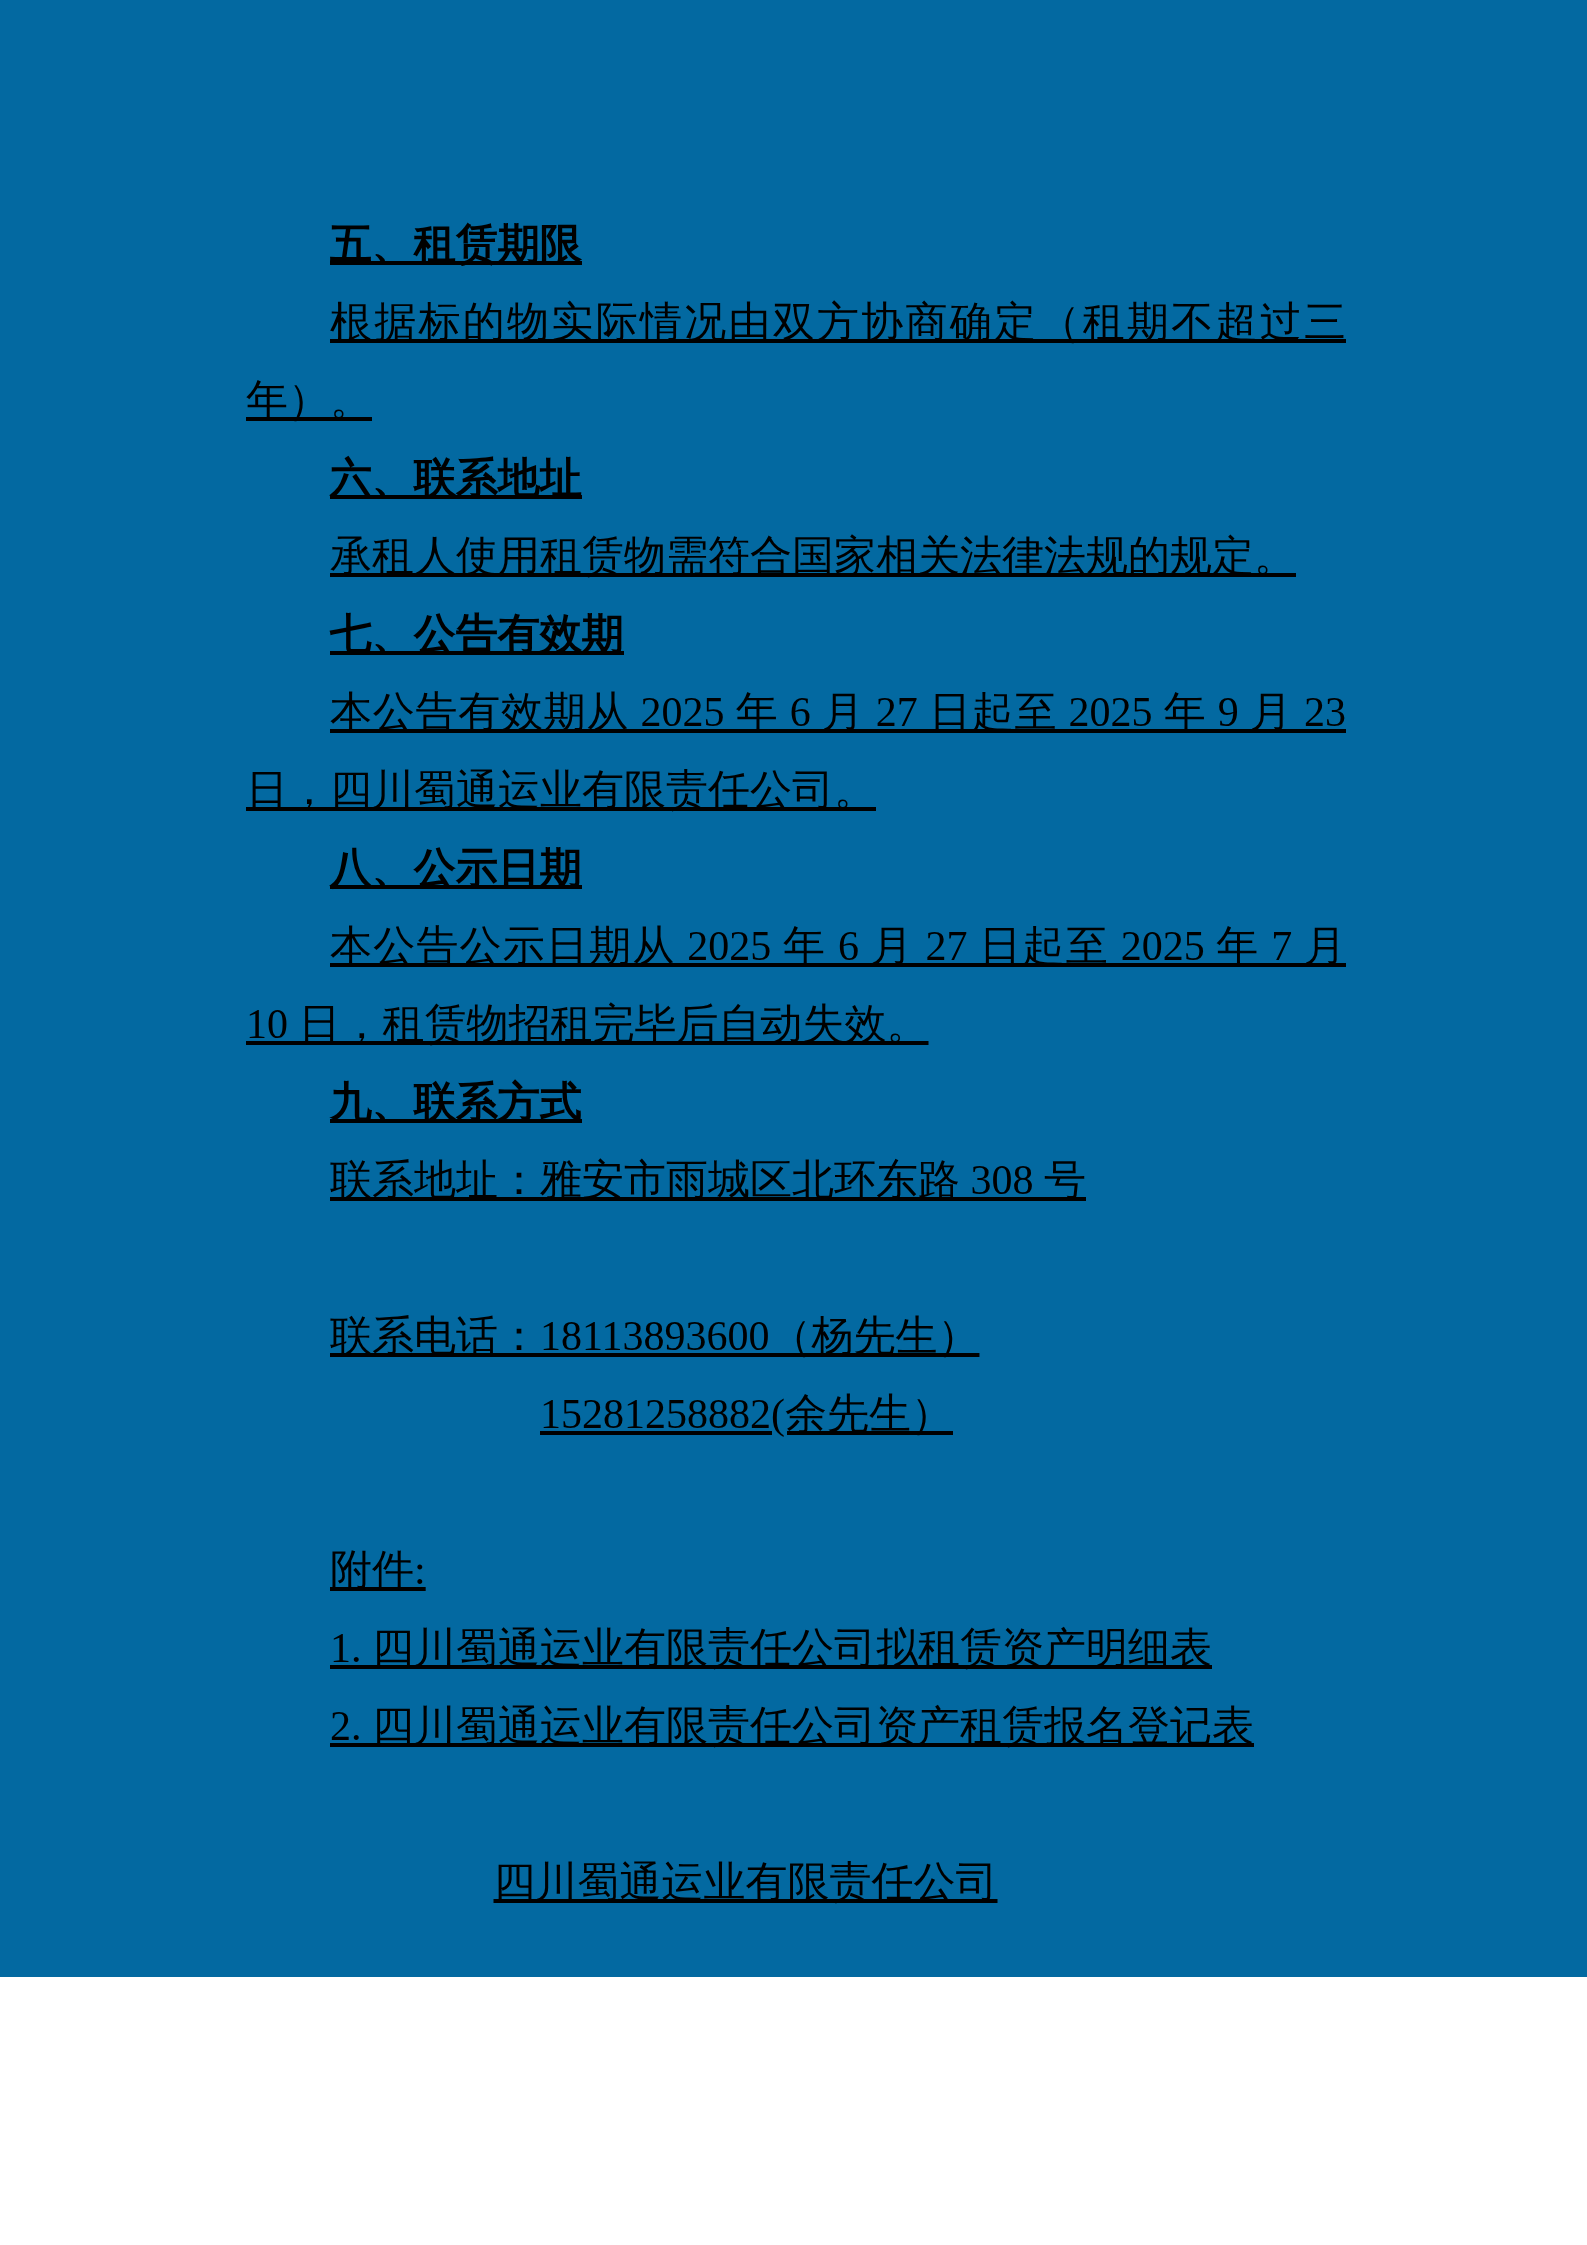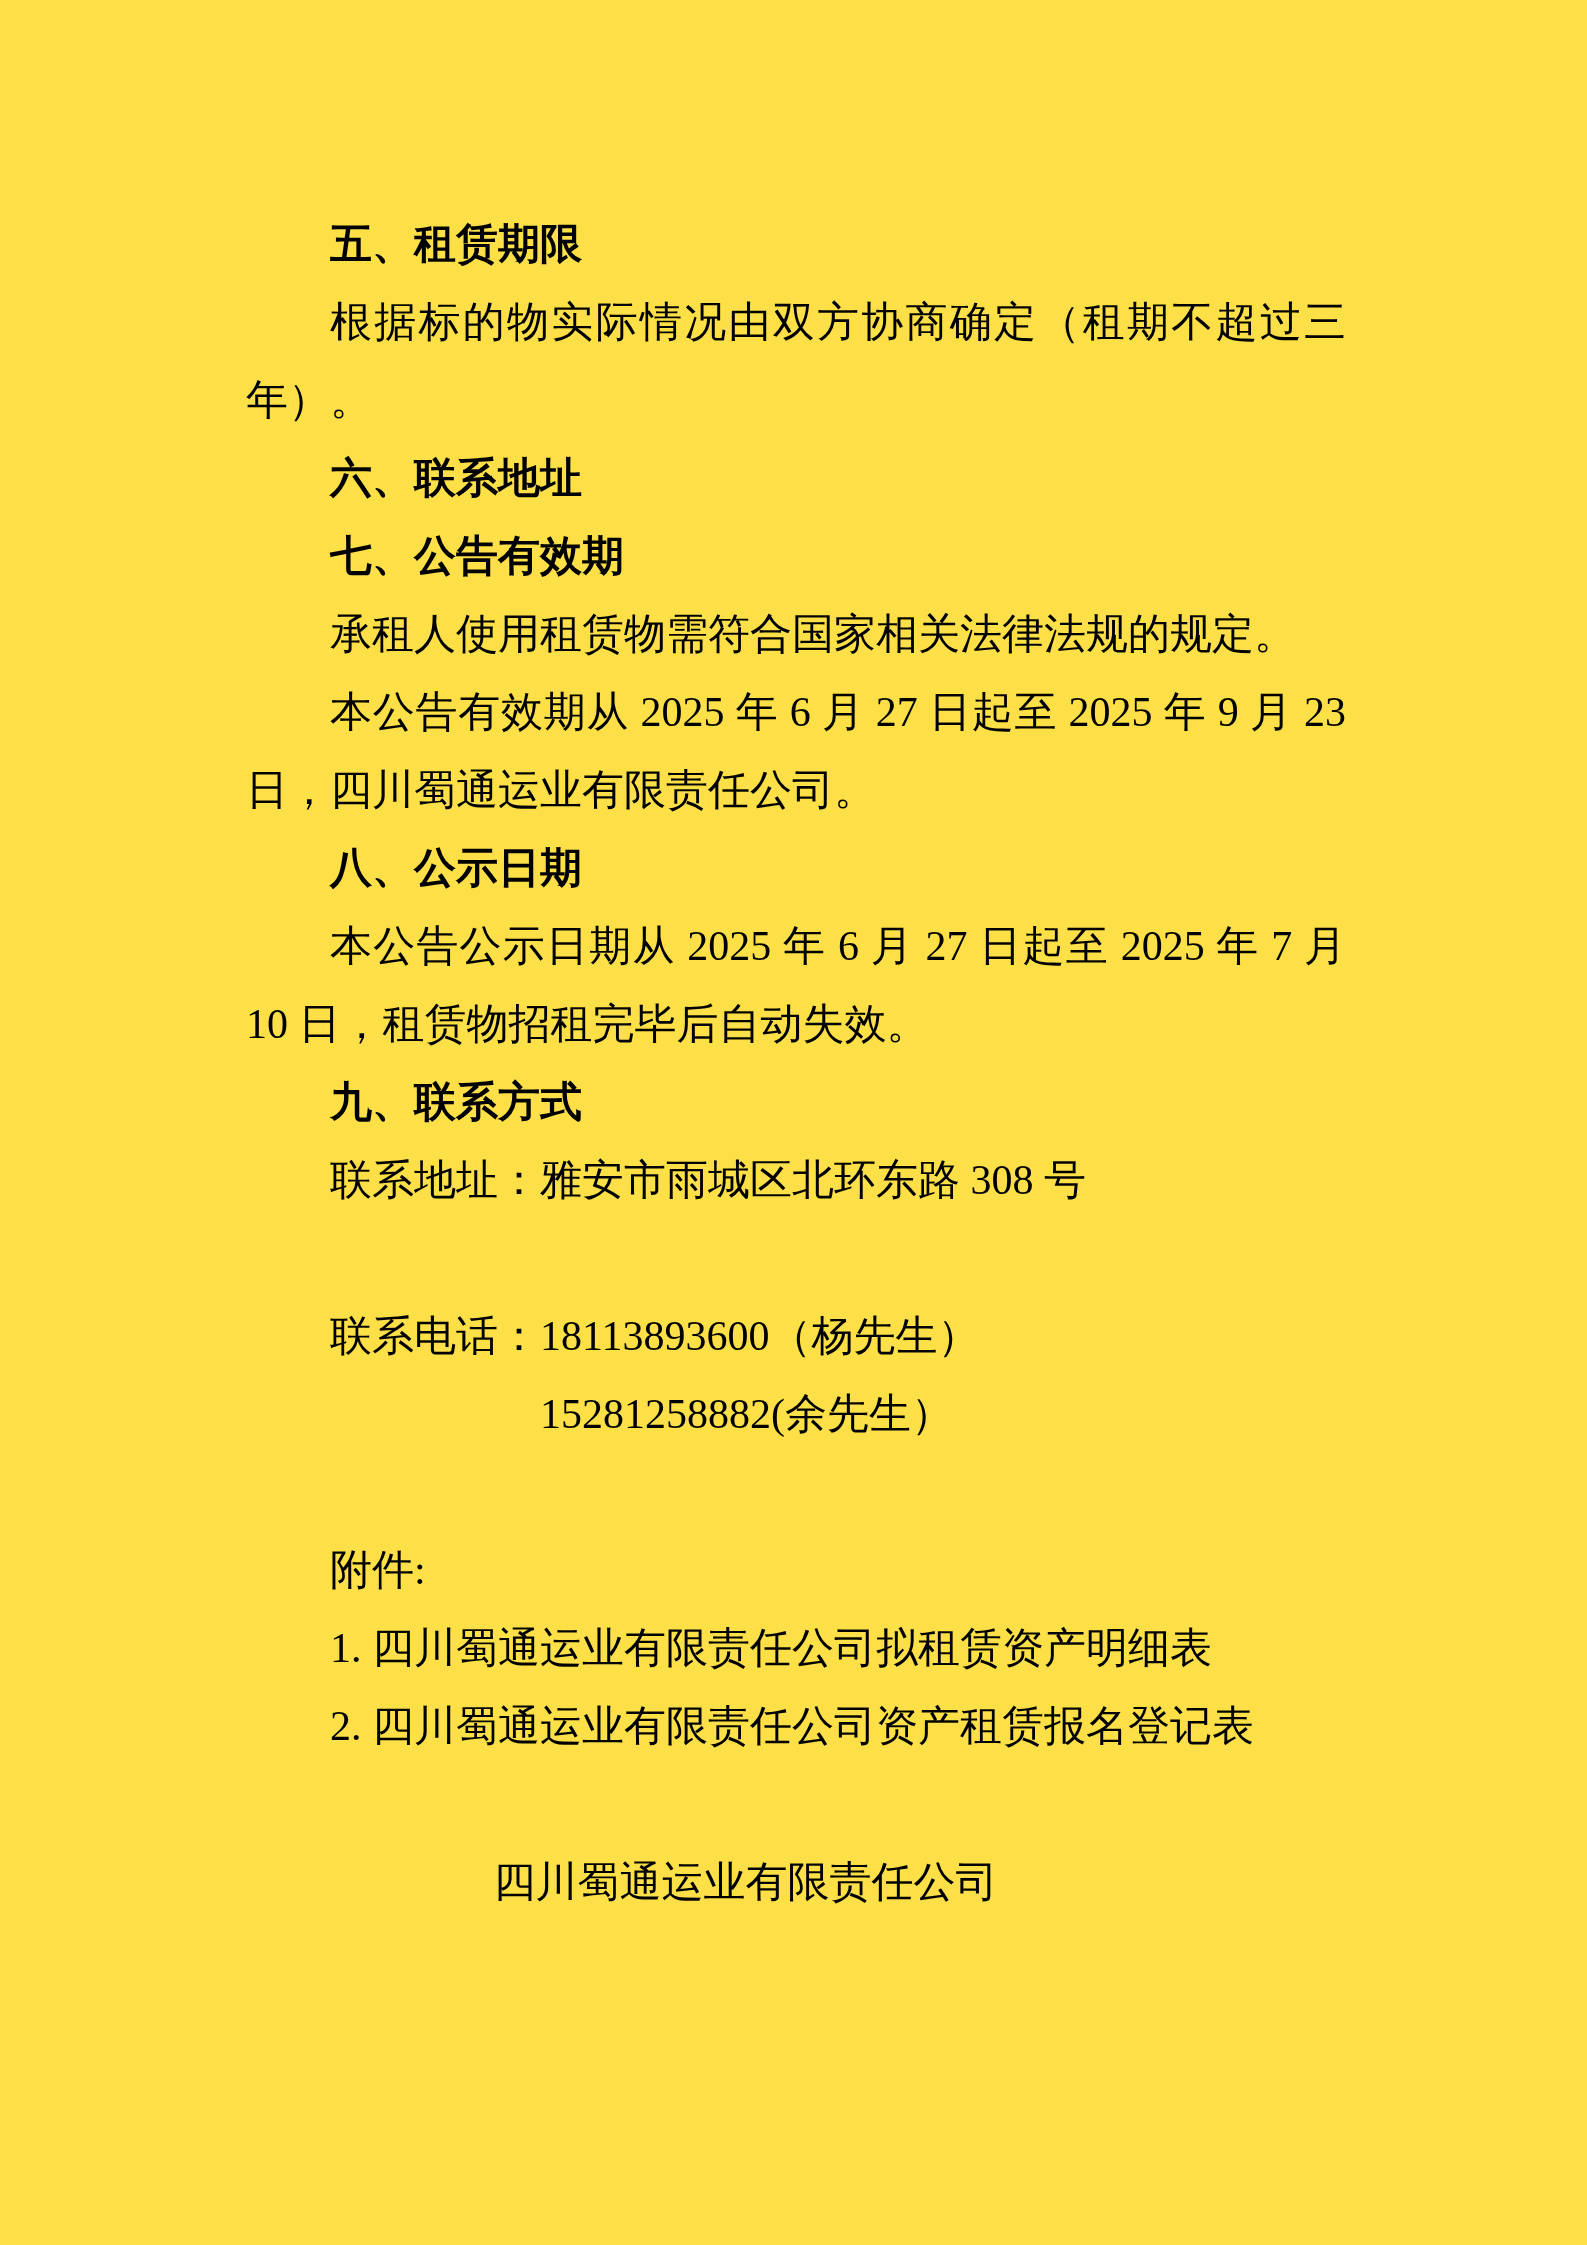--- a/index.html
+++ b/index.html
@@ -10,13 +10,14 @@
   .page {
     position: relative;
     width: 1587px;
-    height: 2245px;
-    background: #fde047;
+    height: 1977px;
+    background: #0369a1;
     color: #000000;
     box-sizing: border-box;
     padding: 205px 241px 0 246px;
     overflow: hidden;
     font-family: "Liberation Serif", "DejaVu Serif", serif;
+    text-decoration: underline;
   }
   .doc {
     width: 1100px;

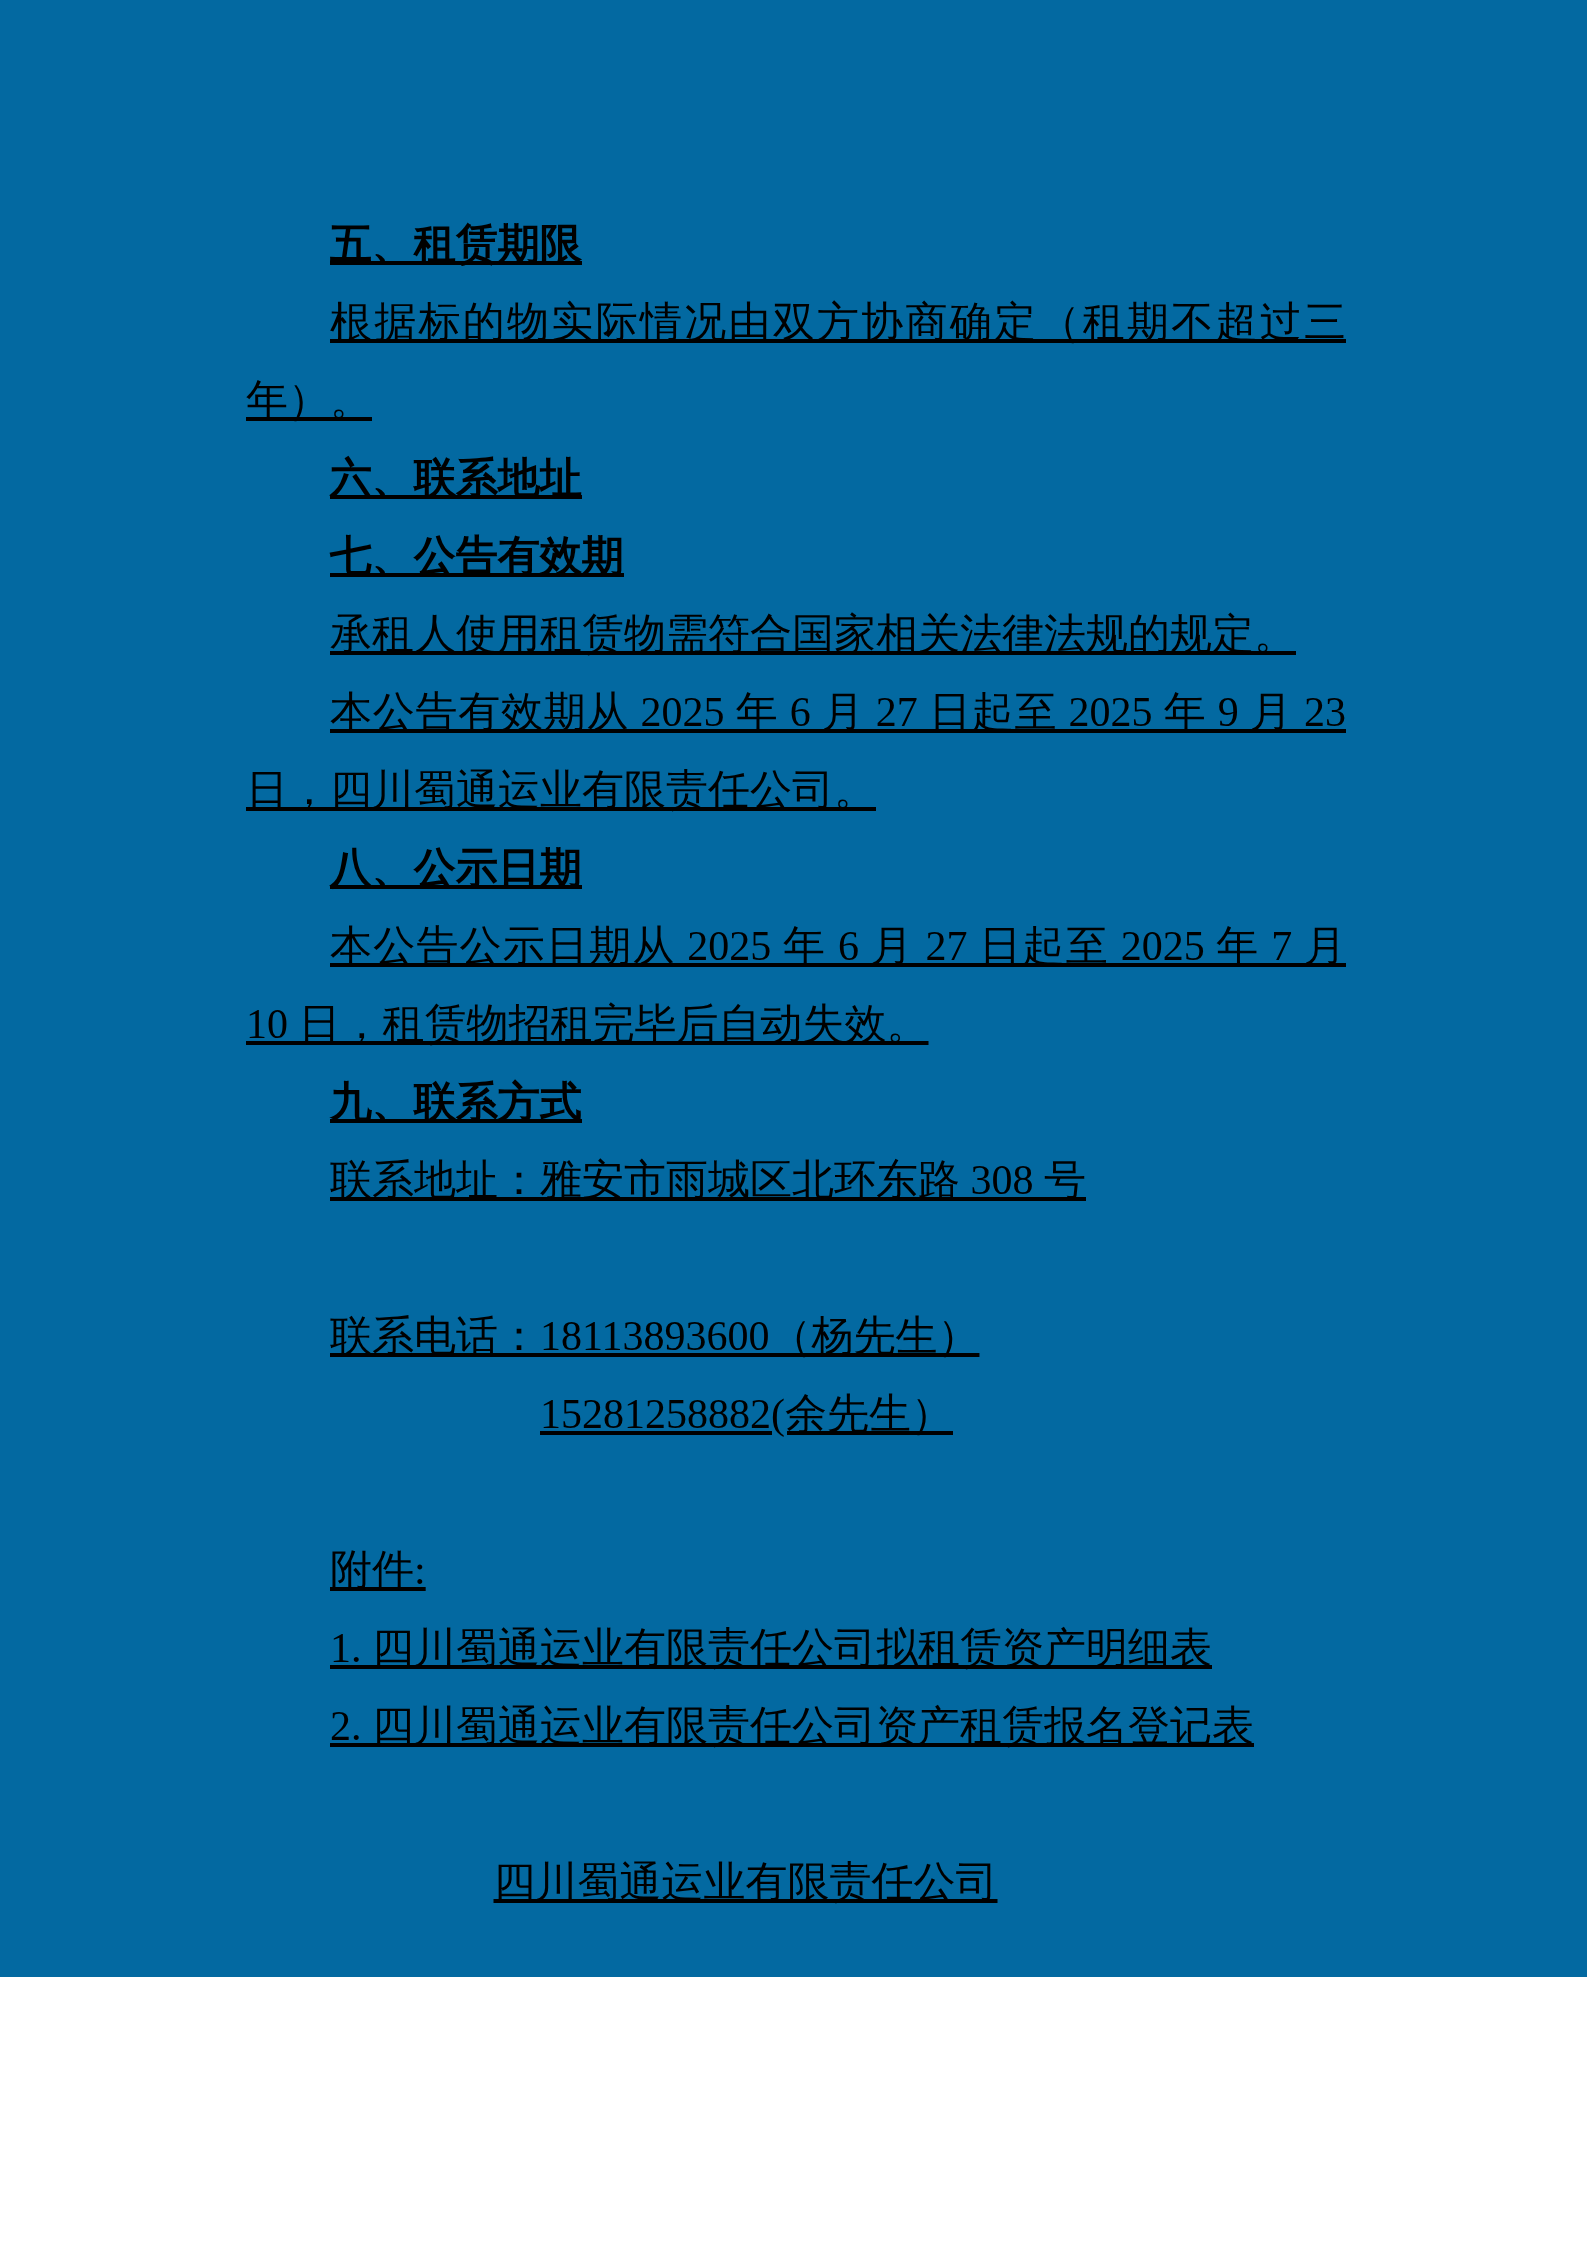--- a/index.html
+++ b/index.html
@@ -69,8 +69,8 @@
       <div class="line body-justify">根据标的物实际情况由双方协商确定（租期不超过三</div>
       <div class="line body-flush">年）。</div>
       <div class="line heading">六、联系地址</div>
+      <div class="line body-indent">承租人使用租赁物需符合国家相关法律法规的规定。</div>
       <div class="line heading">七、公告有效期</div>
-      <div class="line body-indent">承租人使用租赁物需符合国家相关法律法规的规定。</div>
       <div class="line body-justify">本公告有效期从 2025 年 6 月 27 日起至 2025 年 9 月 23</div>
       <div class="line body-flush">日，四川蜀通运业有限责任公司。</div>
       <div class="line heading">八、公示日期</div>

